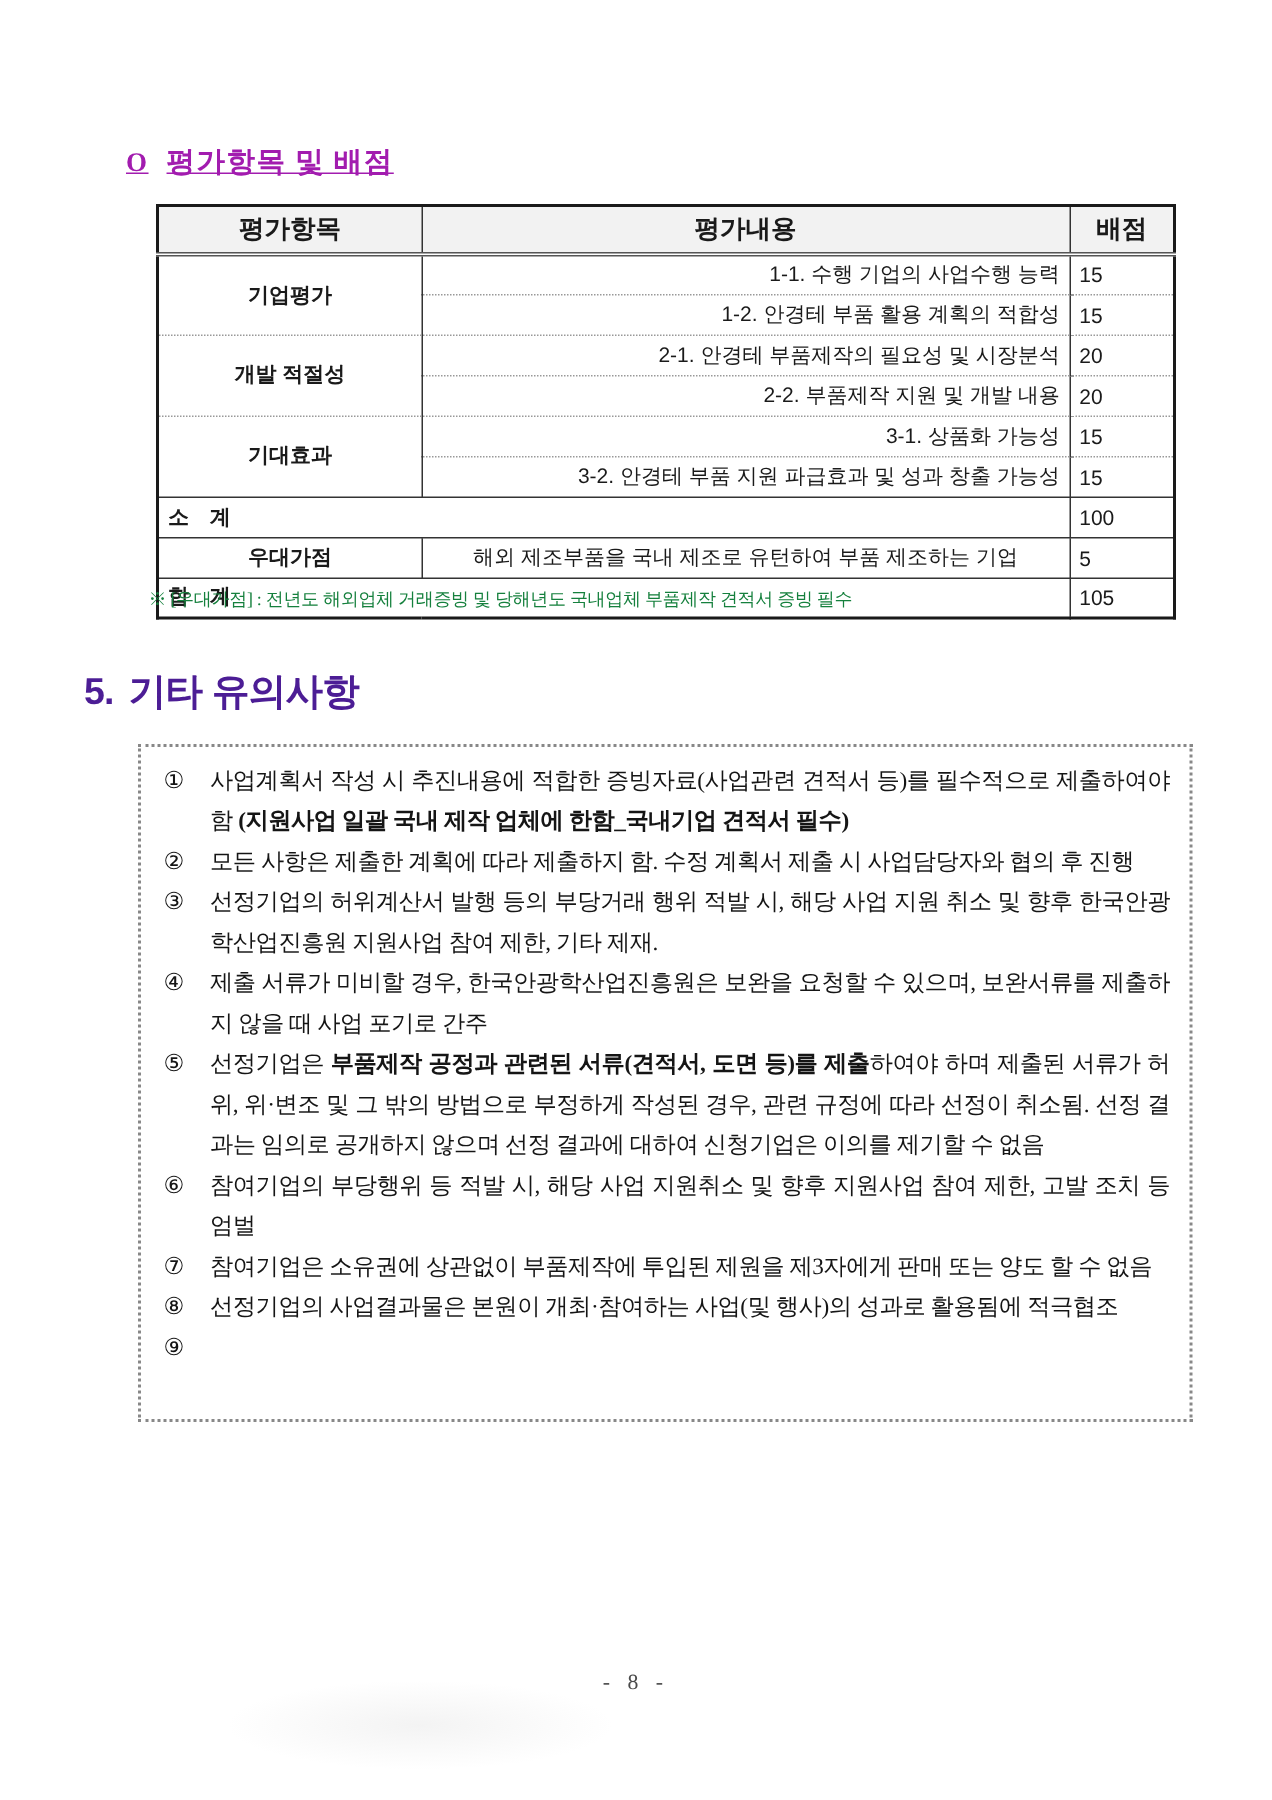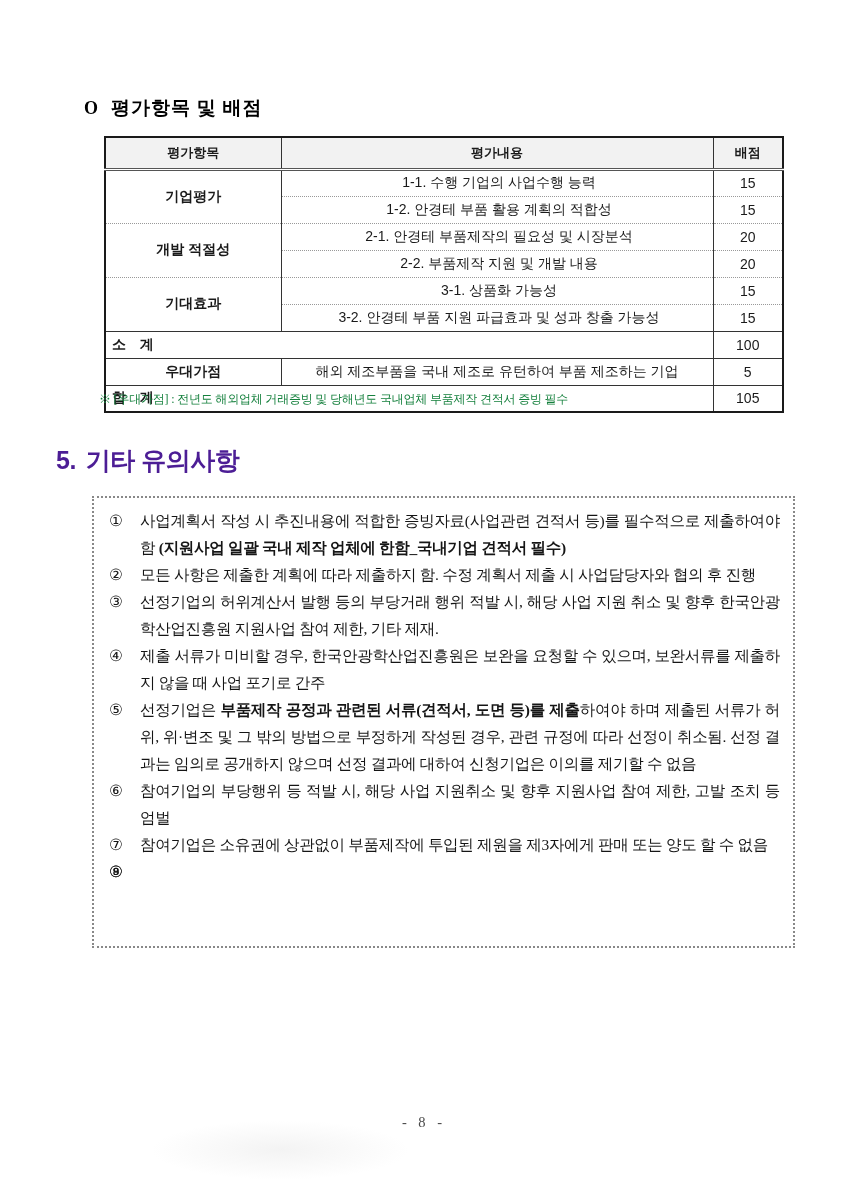--- a/index.html
+++ b/index.html
@@ -13,7 +13,7 @@
   
   .eval-title {
     position:absolute; left:84px; top:95px;
-    font-size:19px; font-weight:bold; letter-spacing:1px; color:#000000;
+    font-size:19px; font-weight:bold; letter-spacing:1px; color:#a21caf;text-decoration:underline;
   }
   .eval-title .bullet { margin-right:12px; font-size:18px; }
 

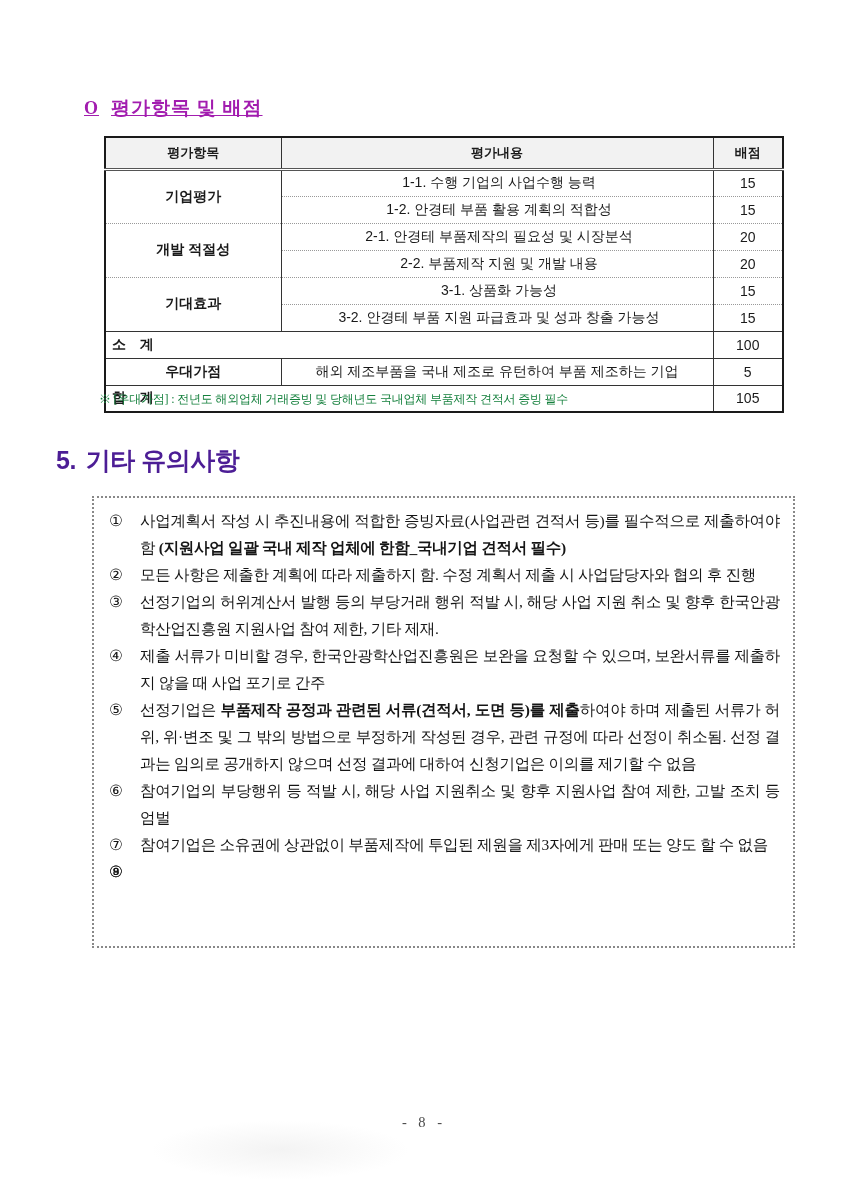--- a/index.html
+++ b/index.html
@@ -31,7 +31,7 @@
   table.eval th {
     height:32px; font-weight:bold; background:#f2f2f2;
     border-right:1px solid #333; border-bottom:3px double #555;
-    text-align:center; vertical-align:middle; font-size:13px;
+    text-align:center; vertical-align:middle; font-size:17px;
   }
   table.eval td {
     height:27px; vertical-align:middle;

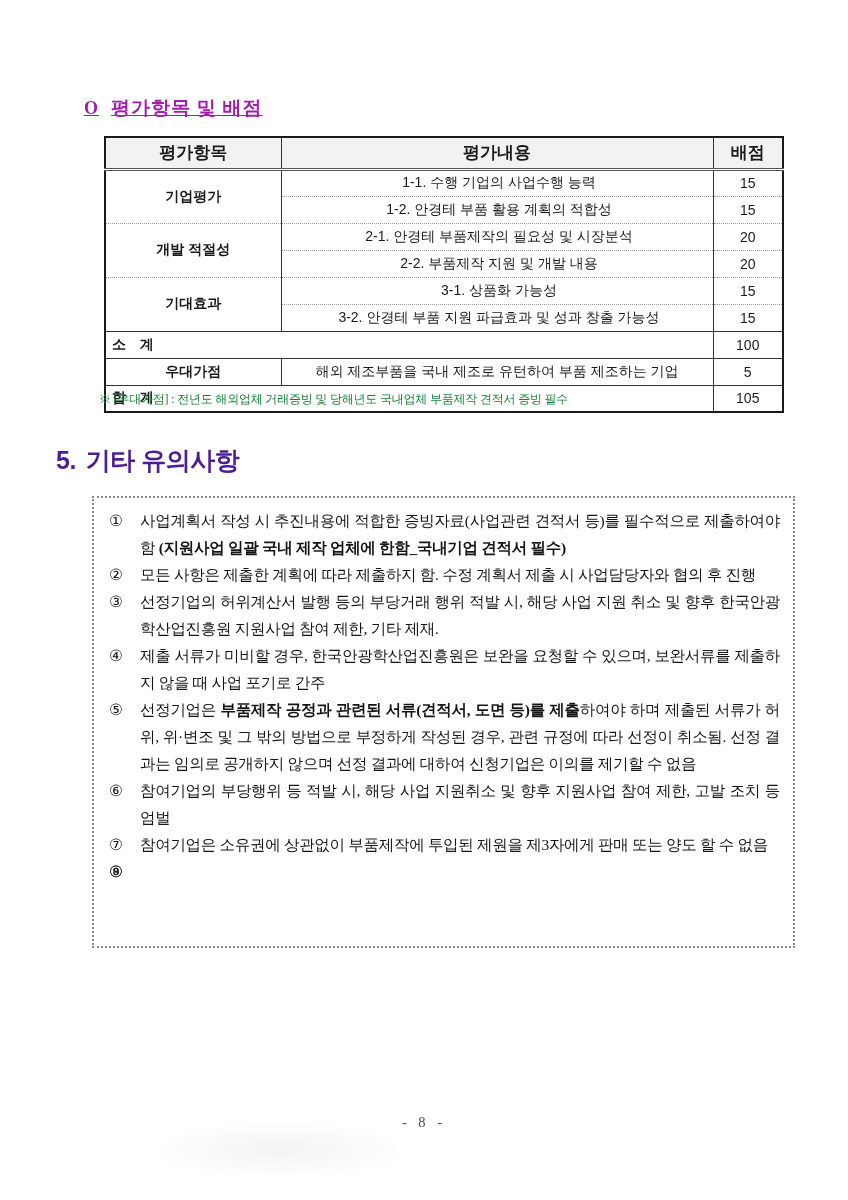--- a/index.html
+++ b/index.html
@@ -40,7 +40,7 @@
   }
   table.eval th:last-child, table.eval td.lastcol { border-right:none; }
   table.eval td.cat   { text-align:center; font-weight:bold; }
-  table.eval td.cont  { text-align:center; padding-left:10px; }
+  table.eval td.cont  { text-align:right; padding-left:10px; }
   table.eval td.score { text-align:center; }
   table.eval td.center{ text-align:center;margin-top:36px; }
   table.eval td.solid { border-bottom:1px solid #333; }

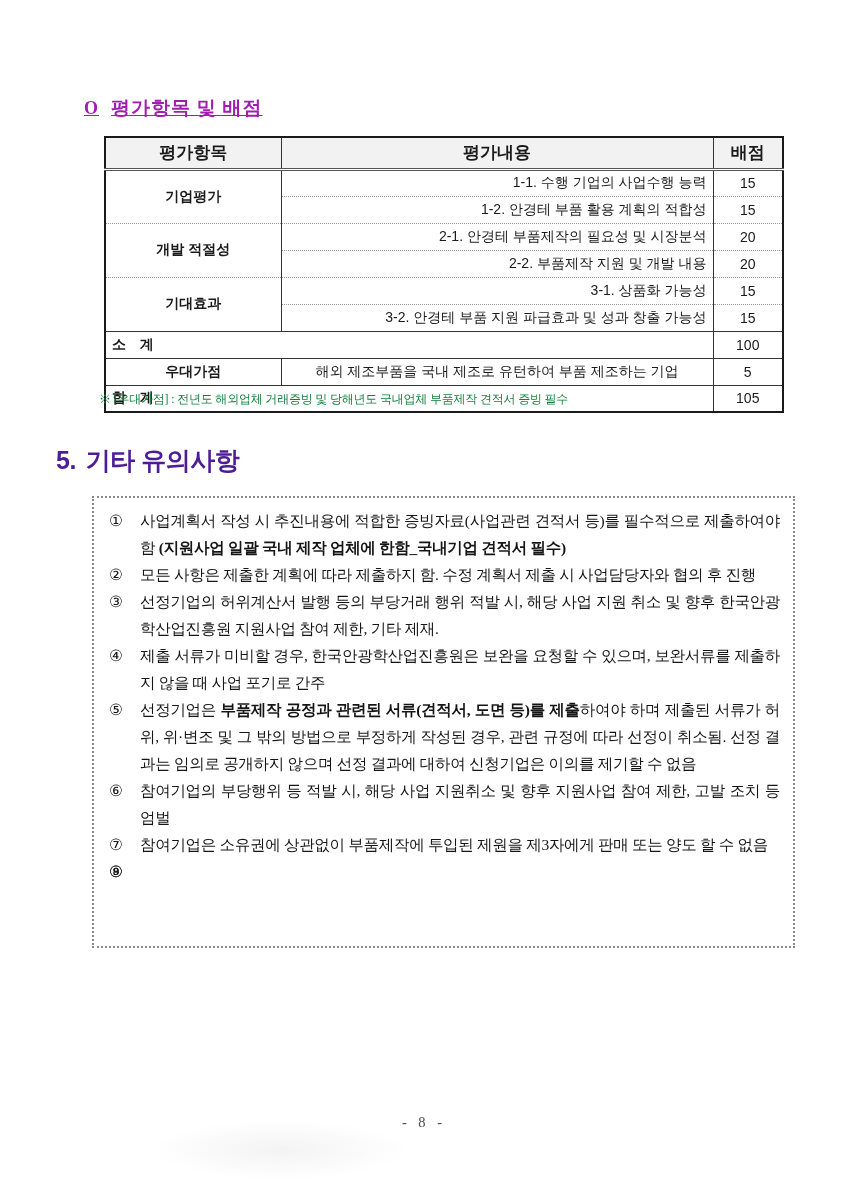--- a/index.html
+++ b/index.html
@@ -41,7 +41,7 @@
   table.eval th:last-child, table.eval td.lastcol { border-right:none; }
   table.eval td.cat   { text-align:center; font-weight:bold; }
   table.eval td.cont  { text-align:right; padding-left:10px; }
-  table.eval td.score { text-align:center; }
+  table.eval td.score { text-align:left; }
   table.eval td.center{ text-align:center;margin-top:36px; }
   table.eval td.solid { border-bottom:1px solid #333; }
   table.eval td.noline{ border-bottom:none; }

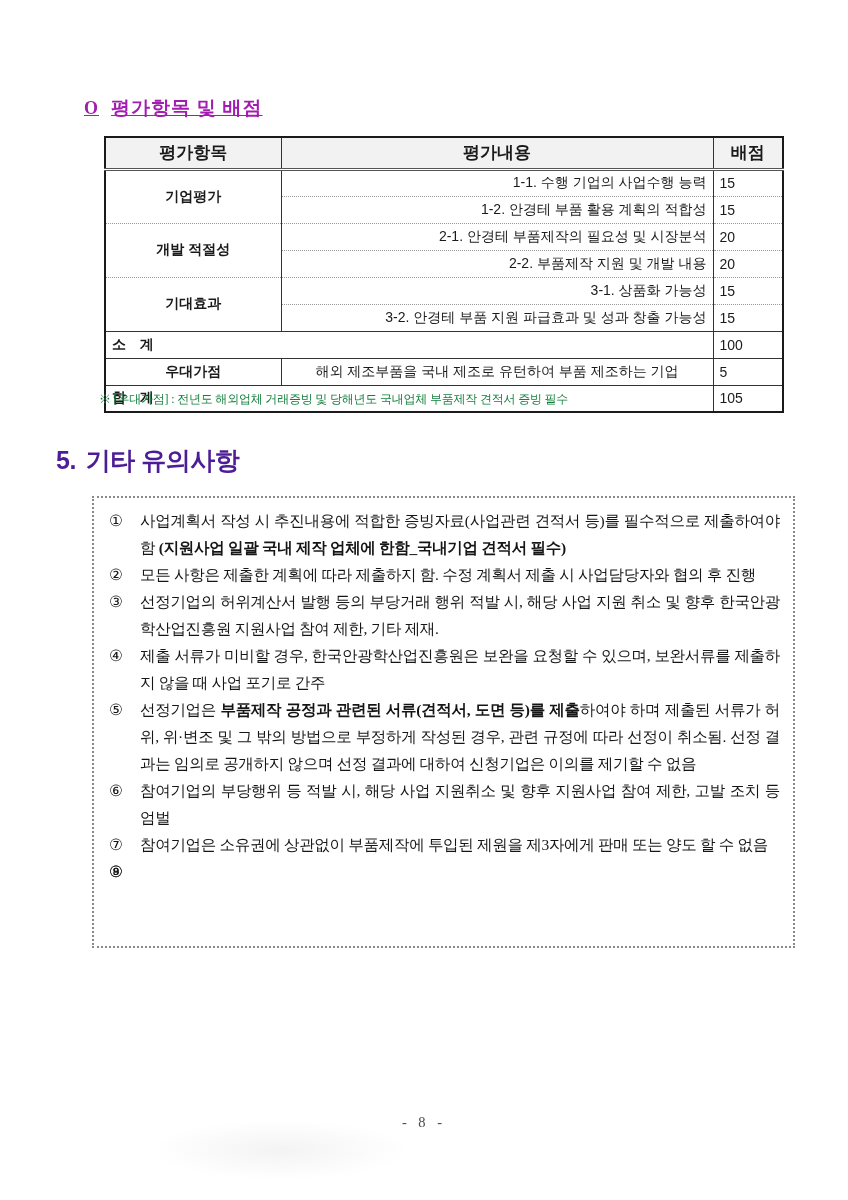--- a/index.html
+++ b/index.html
@@ -171,7 +171,7 @@
         <div class="note-item"><span class="marker">⑤</span><span>선정기업은 </span><b>부품제작 공정과 관련된 서류(견적서, 도면 등)를 제출</b><span>하여야 하며 제출된 서류가 허위, 위·변조 및 그 밖의 방법으로 부정하게 작성된 경우, 관련 규정에 따라 선정이 취소됨. 선정 결과는 임의로 공개하지 않으며 선정 결과에 대하여 신청기업은 이의를 제기할 수 없음</span></div>
         <div class="note-item"><span class="marker">⑥</span><span>참여기업의 부당행위 등 적발 시, 해당 사업 지원취소 및 향후 지원사업 참여 제한, 고발 조치 등 엄벌</span></div>
         <div class="note-item"><span class="marker">⑦</span><span>참여기업은 소유권에 상관없이 부품제작에 투입된 제원을 제3자에게 판매 또는 양도 할 수 없음</span></div>
-        <div class="note-item"><span class="marker">⑧</span></div>
+        <div class="note-item"><span class="marker">⑧</span><span>선정기업의 사업결과물은 본원이 개최·참여하는 사업(및 행사)의 성과로 활용됨에 적극협조</span></div>
         <div class="note-item"><span class="marker">⑨</span></div>
       </div>
   </div>

